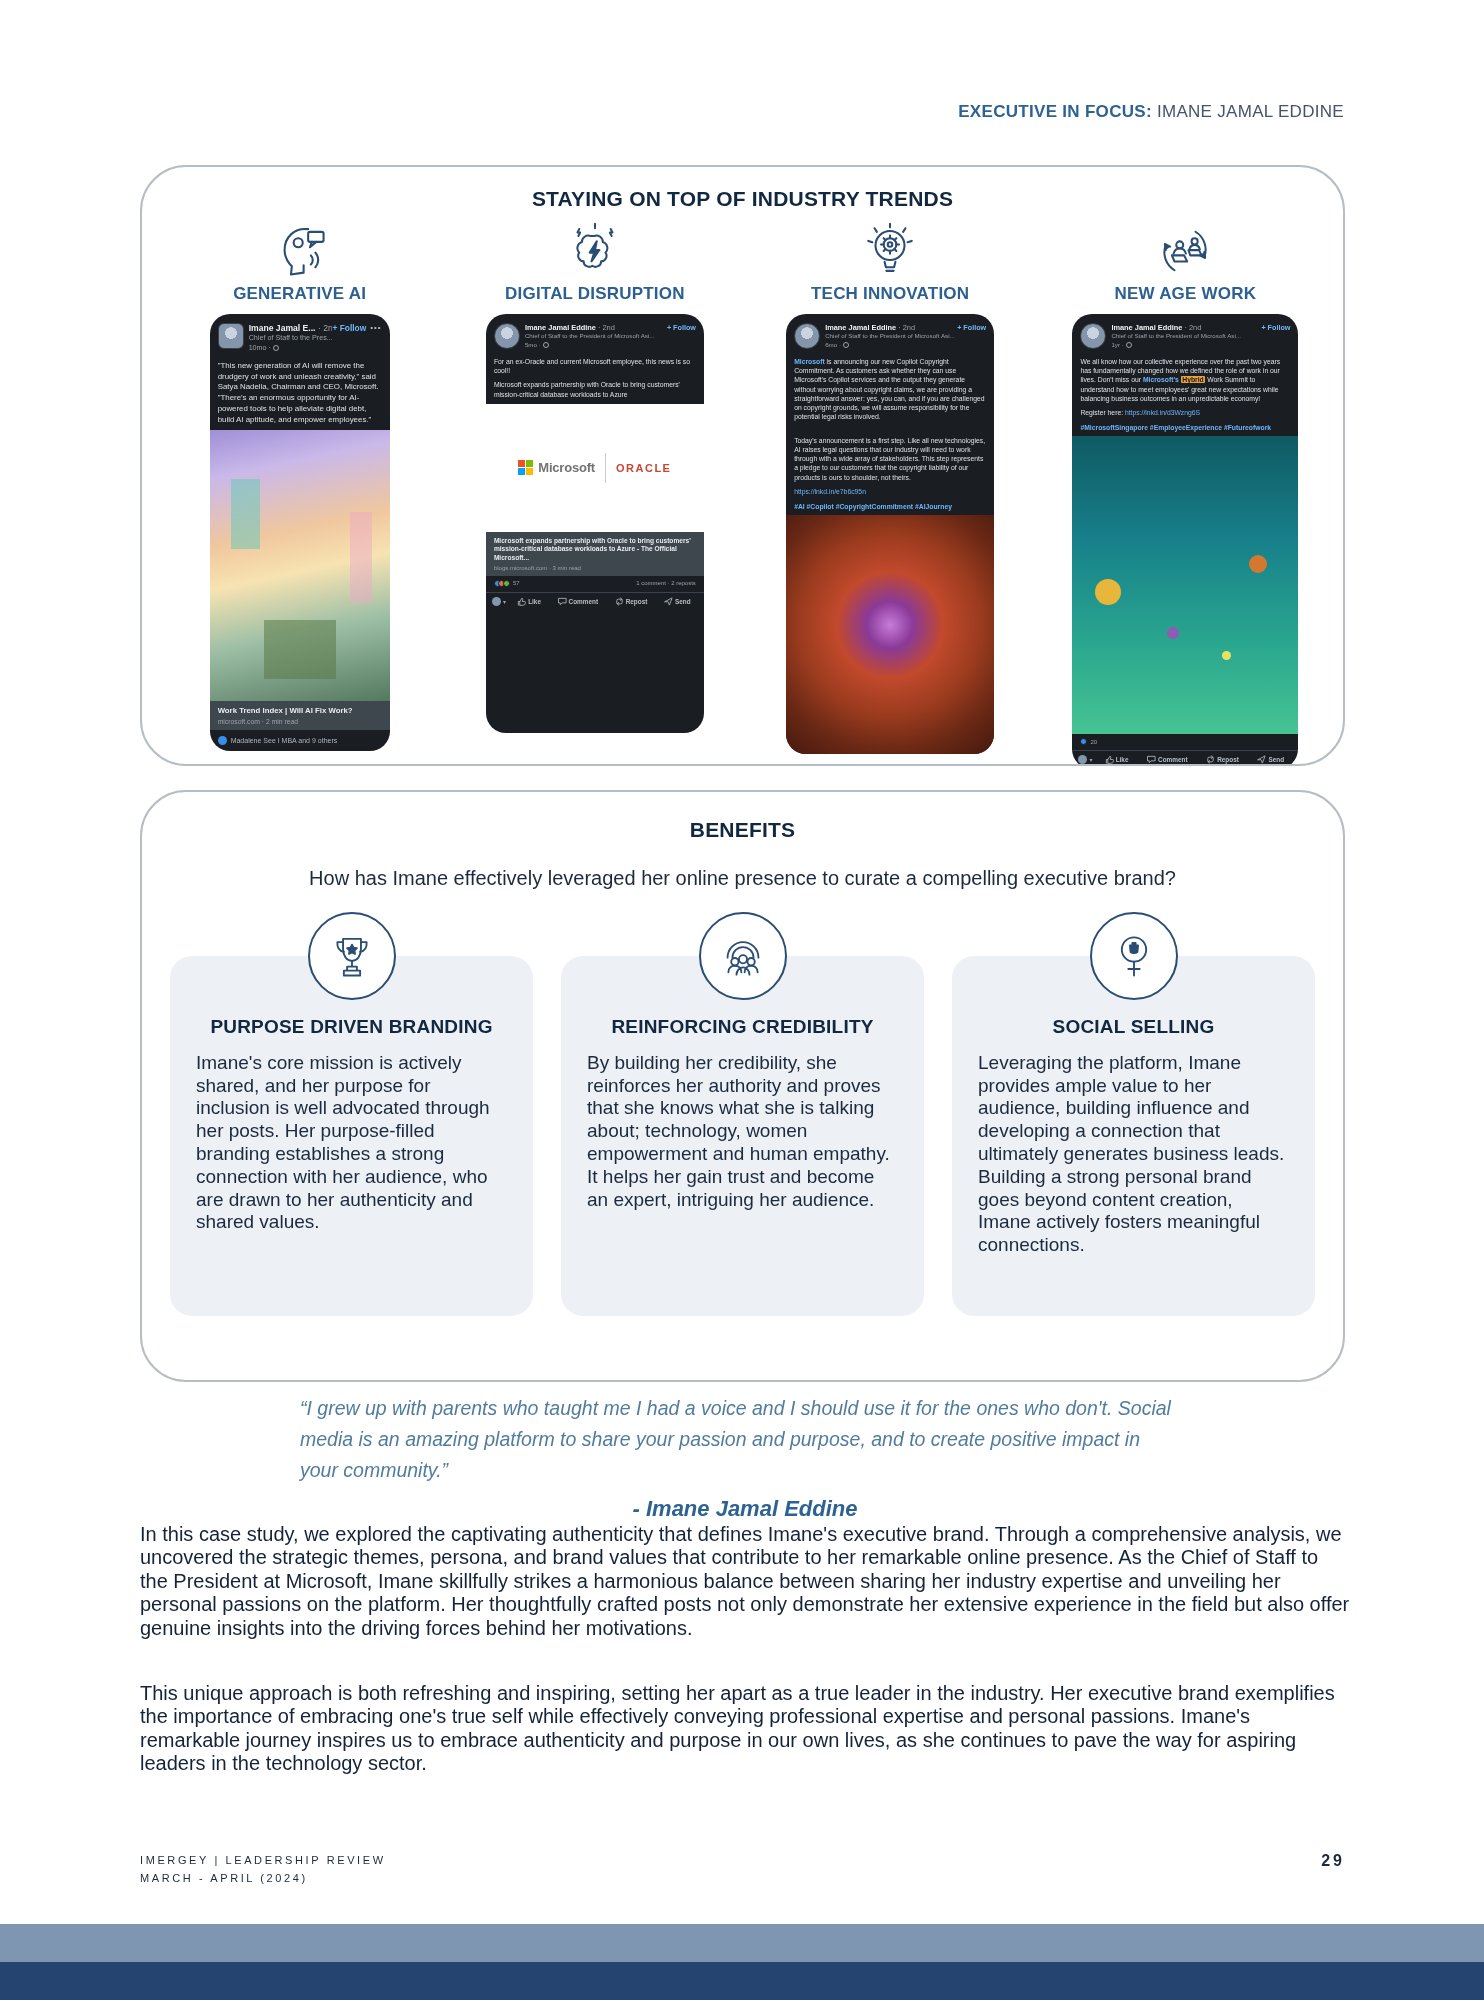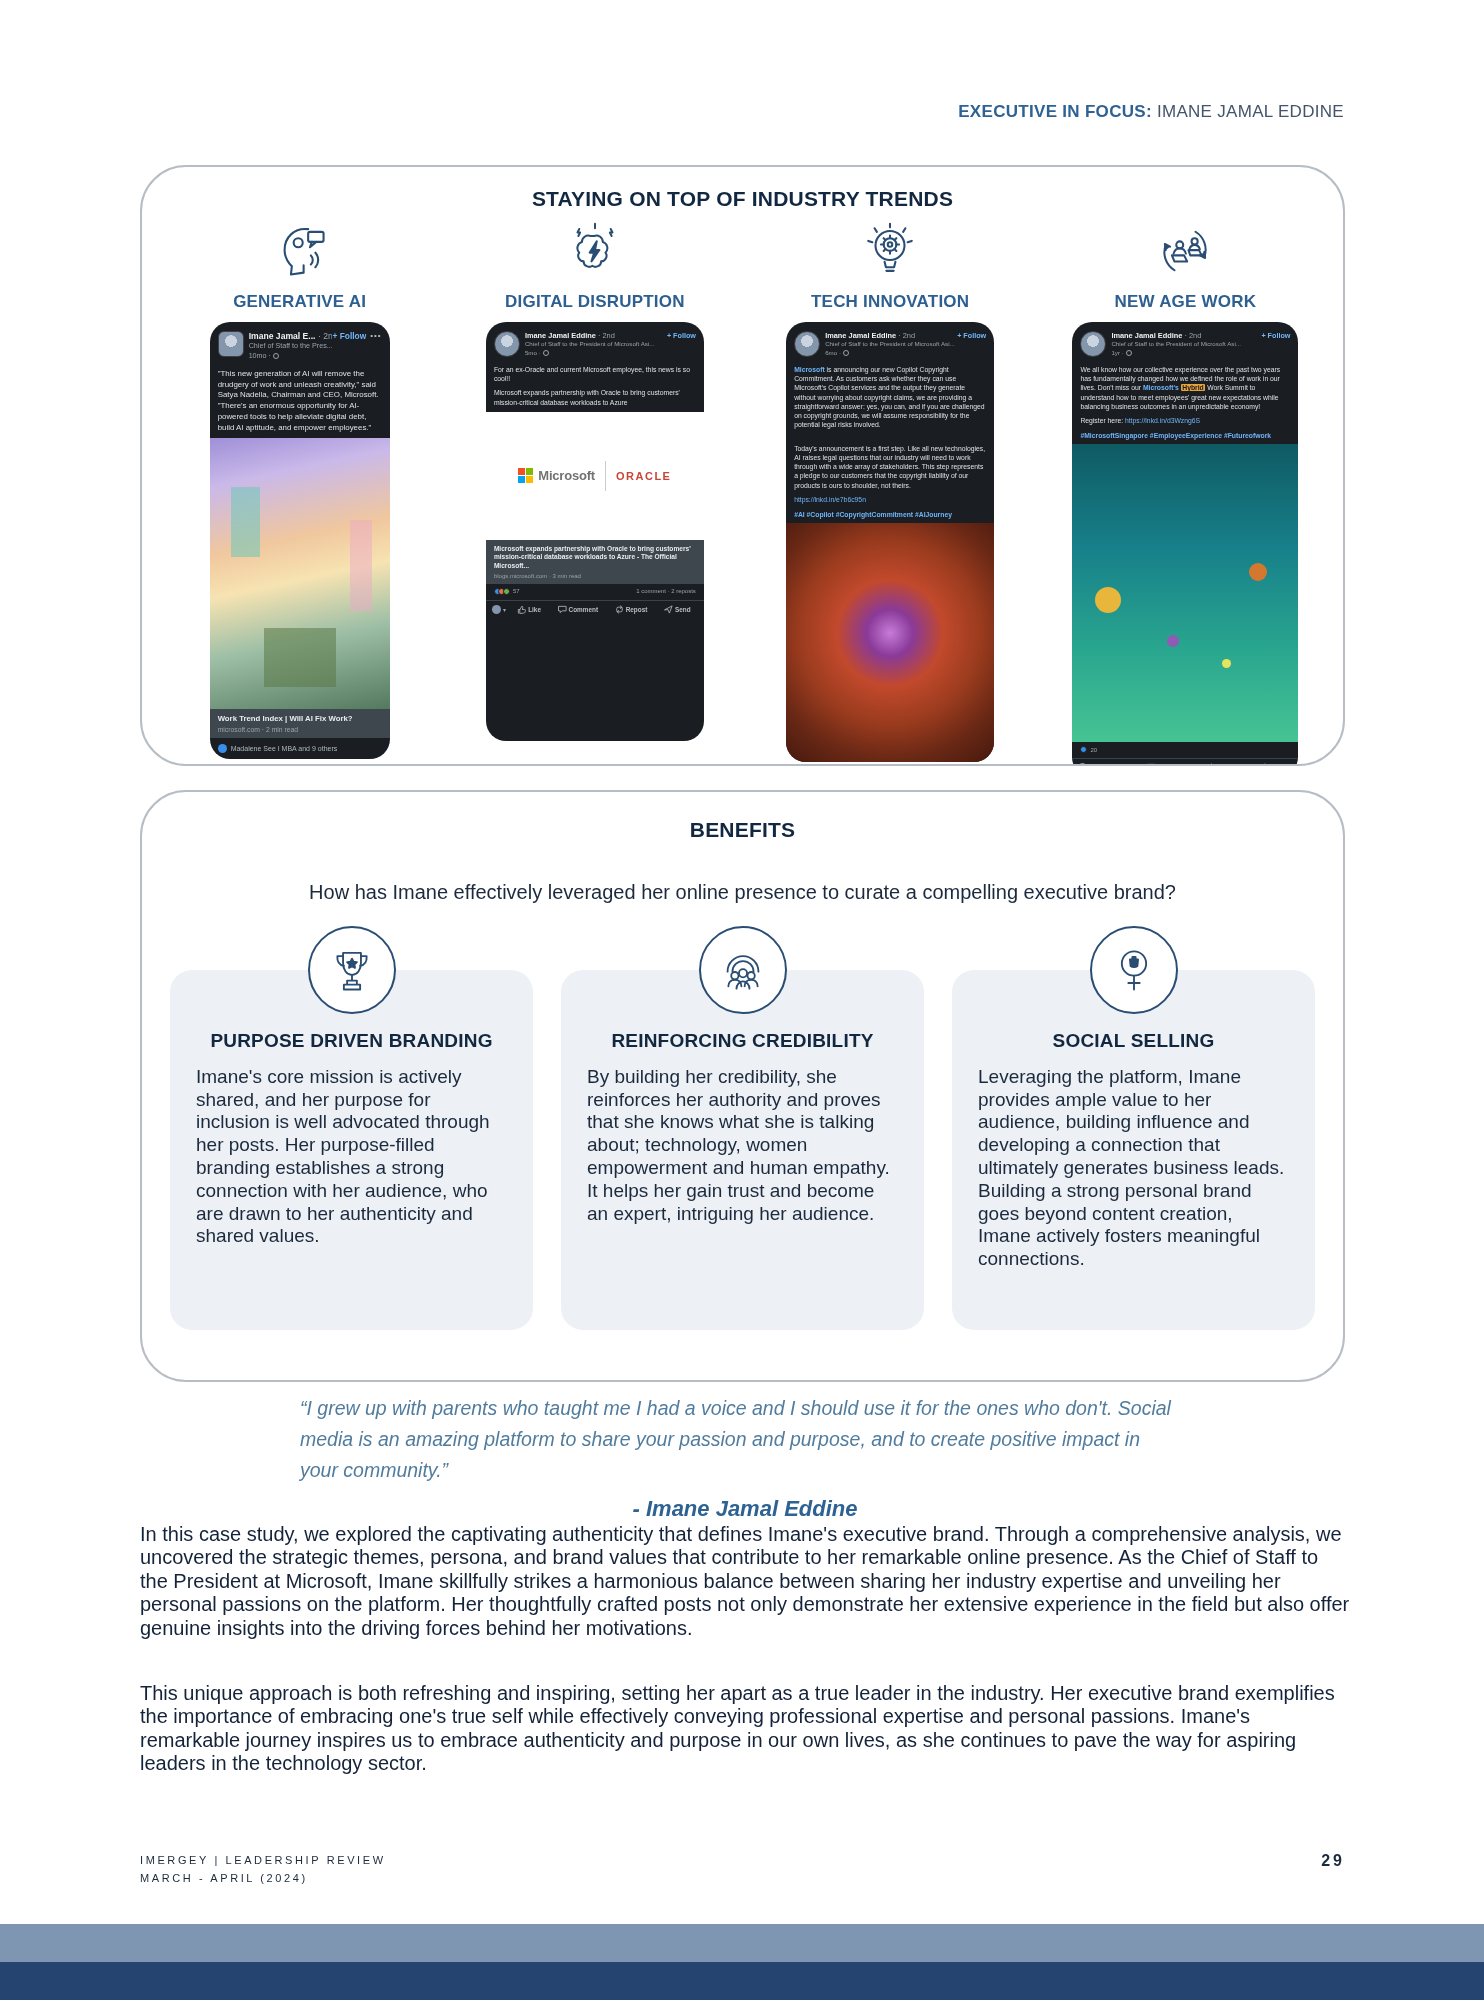--- a/index.html
+++ b/index.html
@@ -20,7 +20,7 @@
   .trend-grid{display:grid;grid-template-columns:repeat(4,1fr);margin-top:10px;column-gap:4px}
   .trend-col{display:flex;flex-direction:column;align-items:center}
   .trend-icon{height:58px;display:flex;align-items:flex-end;justify-content:center}
-  .trend-label{margin-top:13px;font-size:17px;font-weight:700;color:#2d5f90;letter-spacing:.2px;text-align:center}
+  .trend-label{margin-top:5px;font-size:17px;font-weight:700;color:#2d5f90;letter-spacing:.2px;text-align:center}
 
   
   .post{margin-top:10px;background:#1a1e22;border-radius:20px;color:#dde1e5;overflow:hidden;display:flex;flex-direction:column;position:relative}

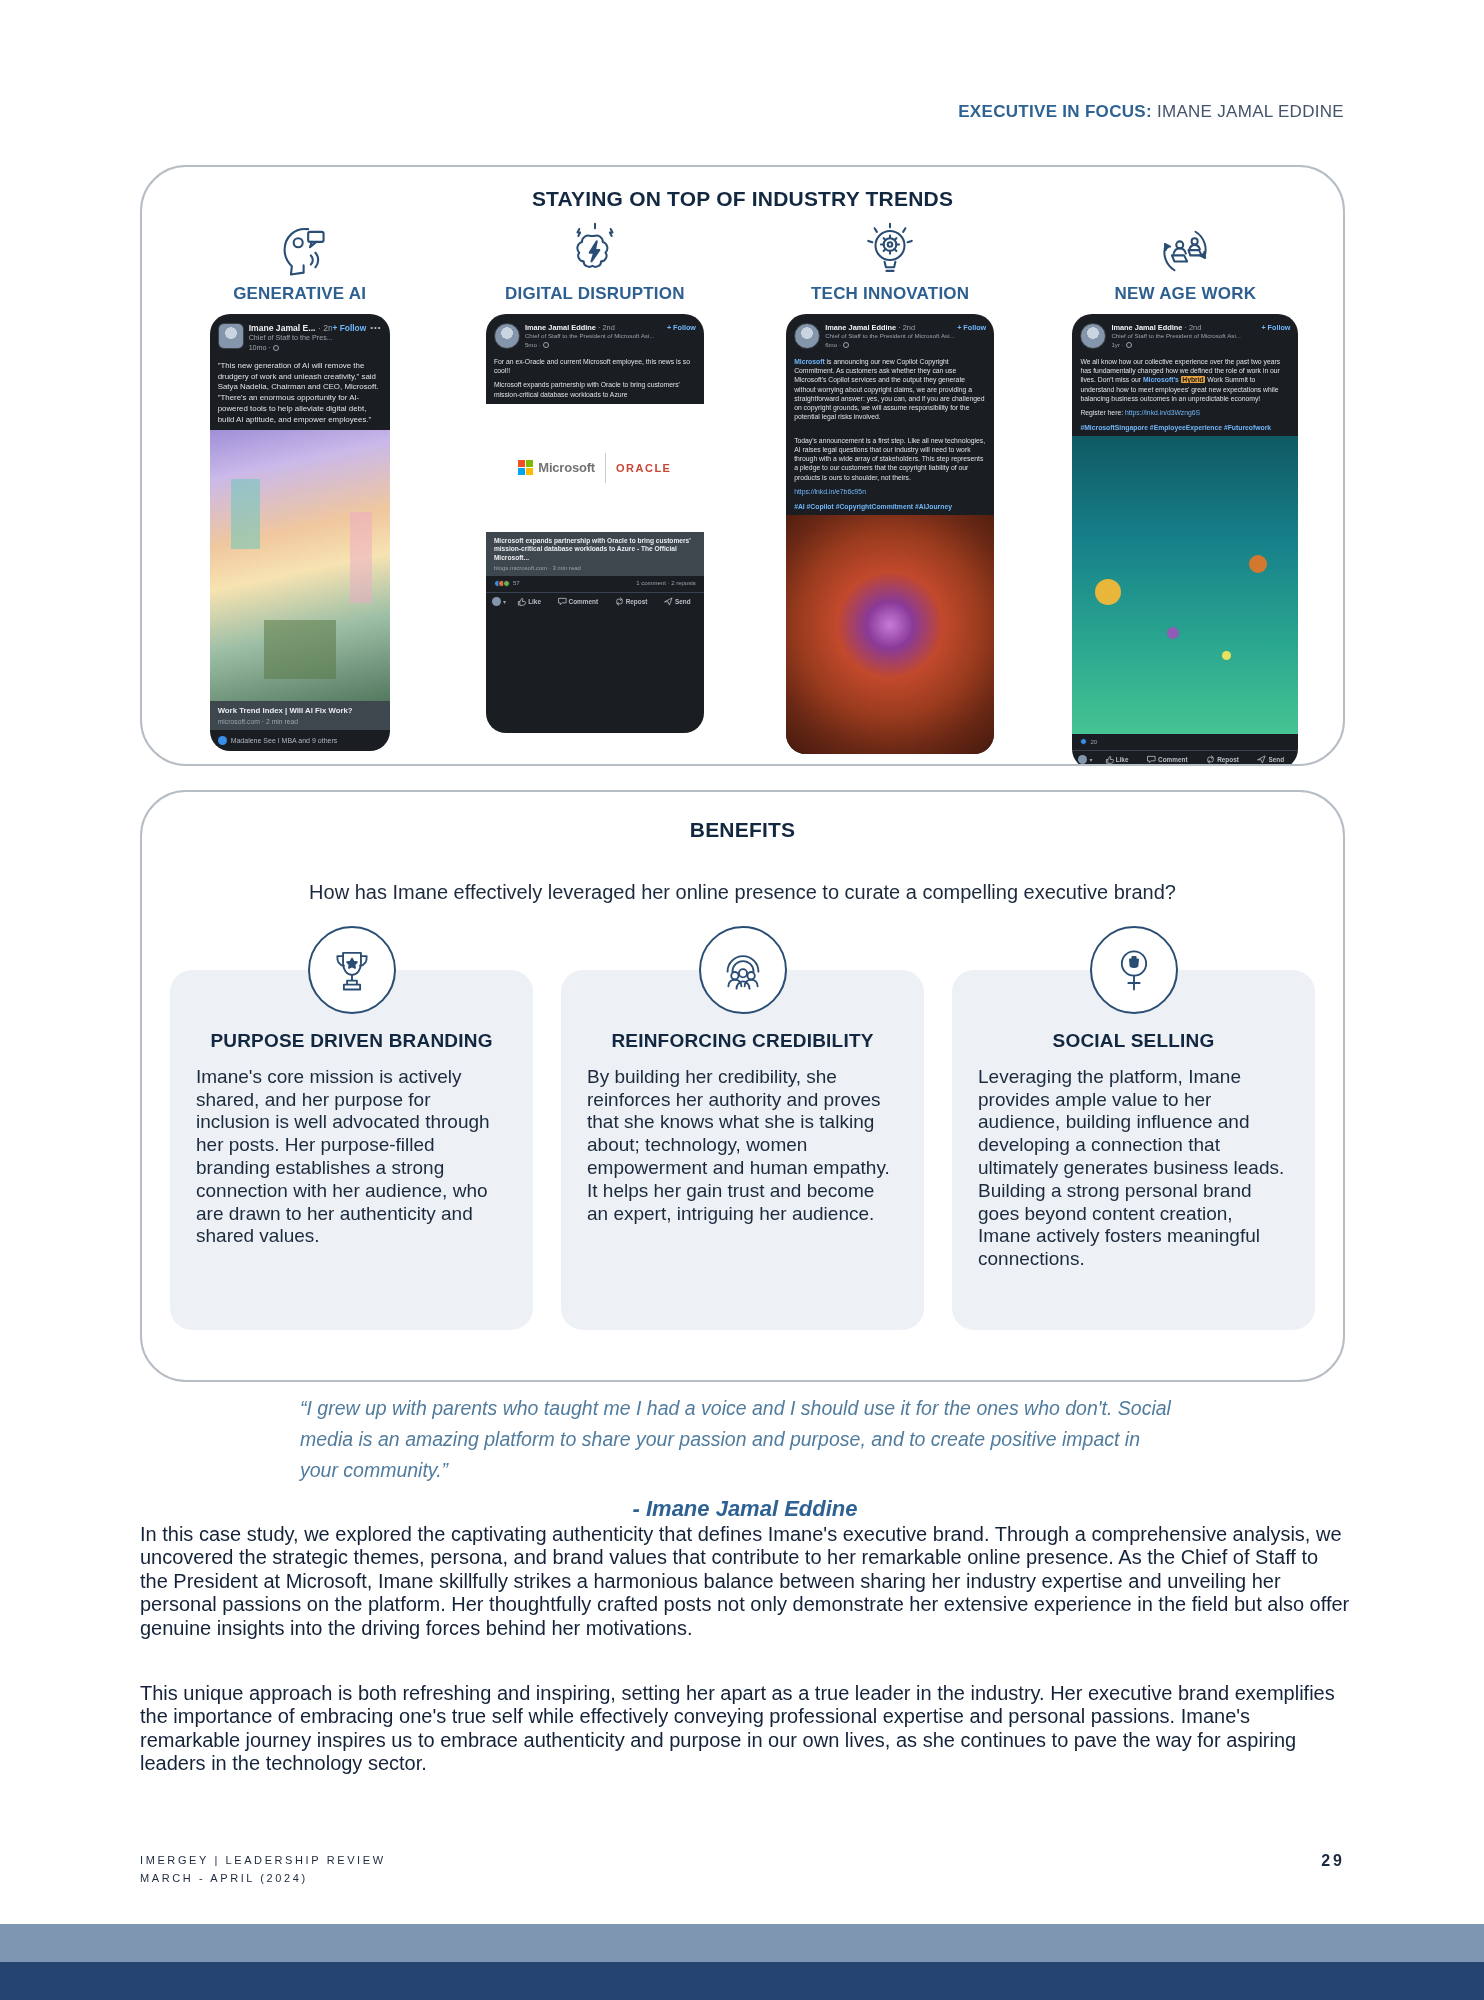--- a/index.html
+++ b/index.html
@@ -96,7 +96,7 @@
 
   
   .benefits{top:790px;min-height:592px;padding:26px 28px 30px}
-  .question{text-align:center;font-size:20px;color:#1c2a3e;margin-top:39px}
+  .question{text-align:center;font-size:20px;color:#1c2a3e;margin-top:25px}
   .benefit-grid{display:grid;grid-template-columns:repeat(3,1fr);column-gap:28px;margin-top:22px;align-items:start}
   .benefit{display:flex;flex-direction:column;align-items:center}
   .b-circle{width:88px;height:88px;border-radius:50%;border:2.5px solid #2a4d74;background:#fff;display:flex;align-items:center;justify-content:center;position:relative;z-index:2;margin-bottom:-44px}

